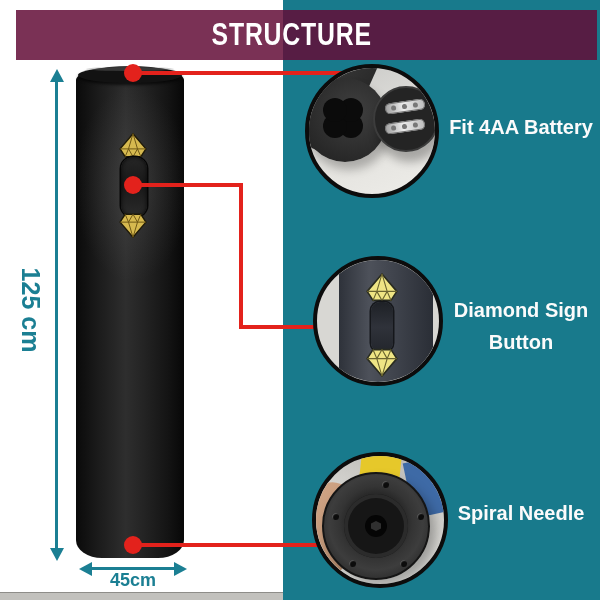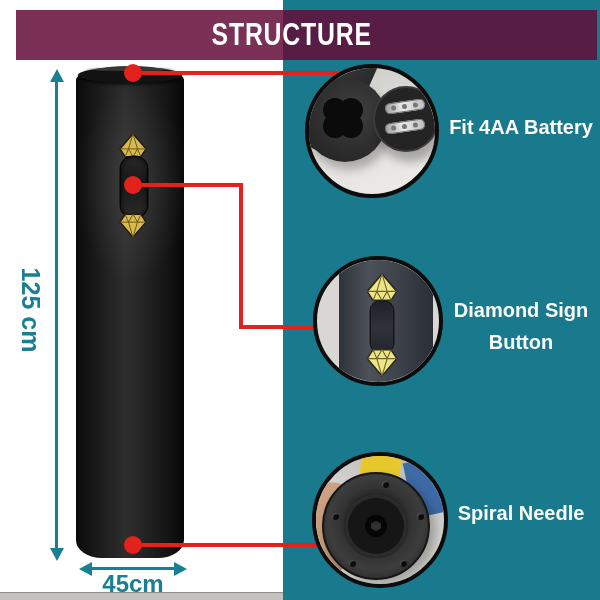--- a/index.html
+++ b/index.html
@@ -65,7 +65,7 @@
   }
   .width-label {
     left:73px; top:570px; width:120px; z-index:4; text-align:center;
-    color:#1b7f93; font-size:24px; font-weight:bold;
+    color:#1b7f93; font-size:18px; font-weight:bold;
   }
 
   

